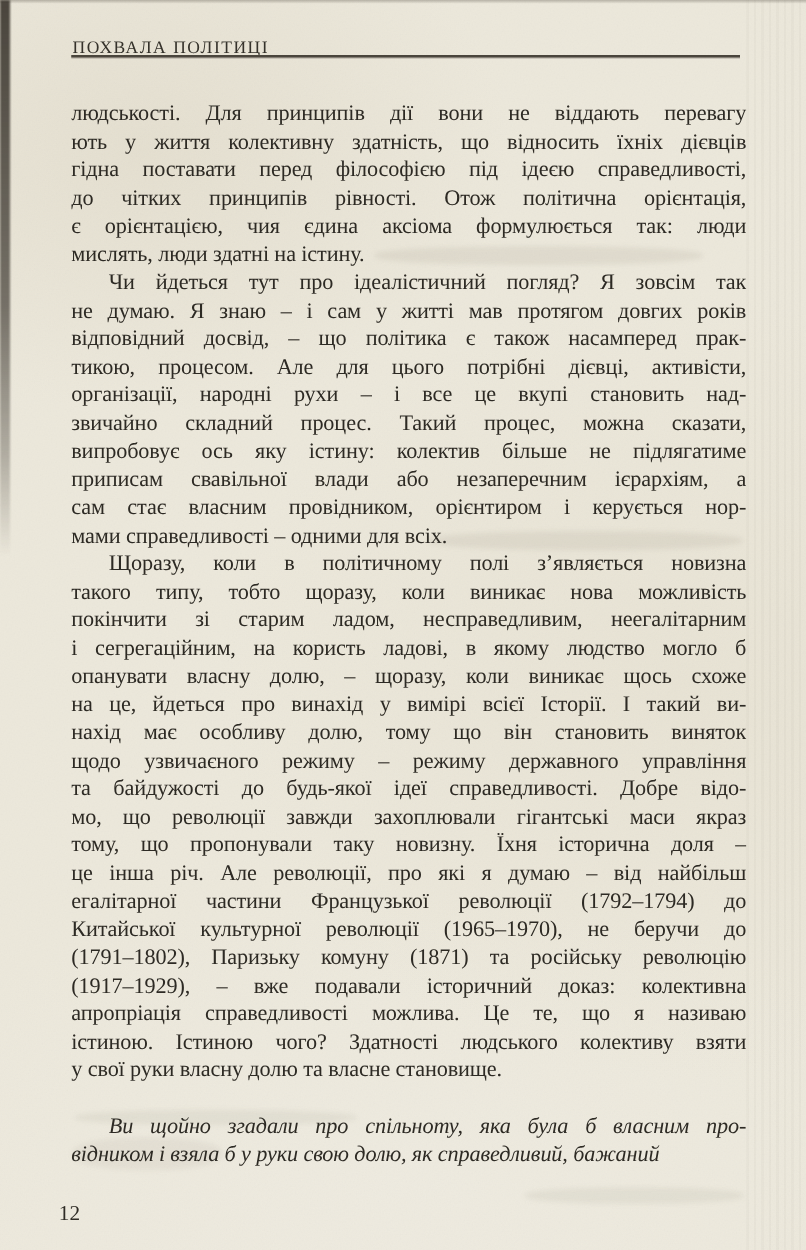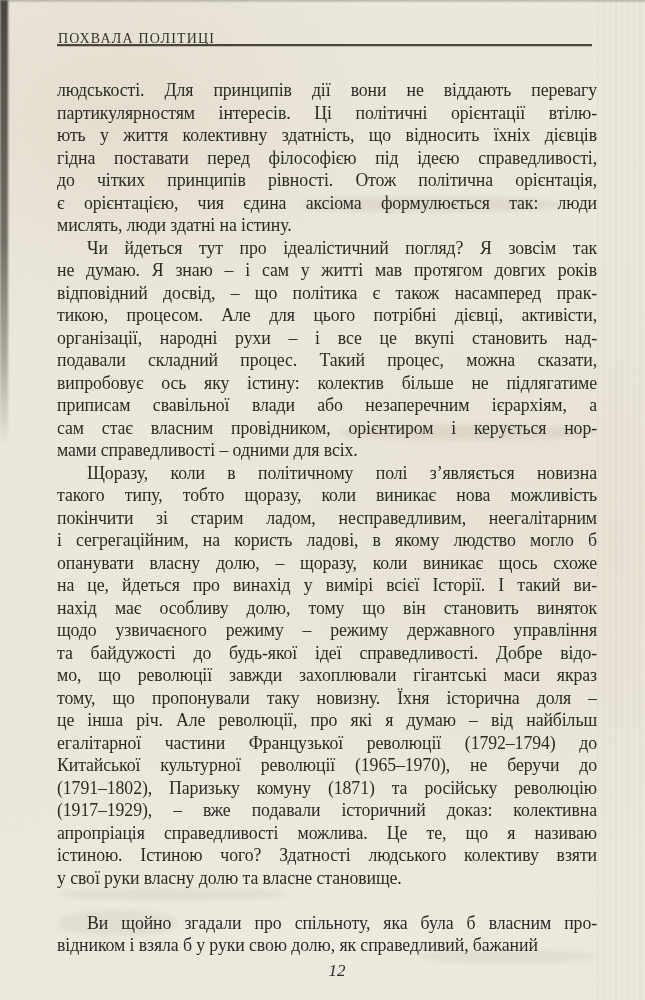--- a/index.html
+++ b/index.html
@@ -110,7 +110,6 @@
     <div class="text-block" id="text-block">
         <div class="para">
           <div class="line">людськості. Для принципів дії вони не віддають перевагу</div>
-          <div class="line">партикулярностям інтересів. Ці політичні орієнтації втілю-</div>
           <div class="line">ють у життя колективну здатність, що відносить їхніх дієвців</div>
           <div class="line">гідна поставати перед філософією під ідеєю справедливості,</div>
           <div class="line">до чітких принципів рівності. Отож політична орієнтація,</div>

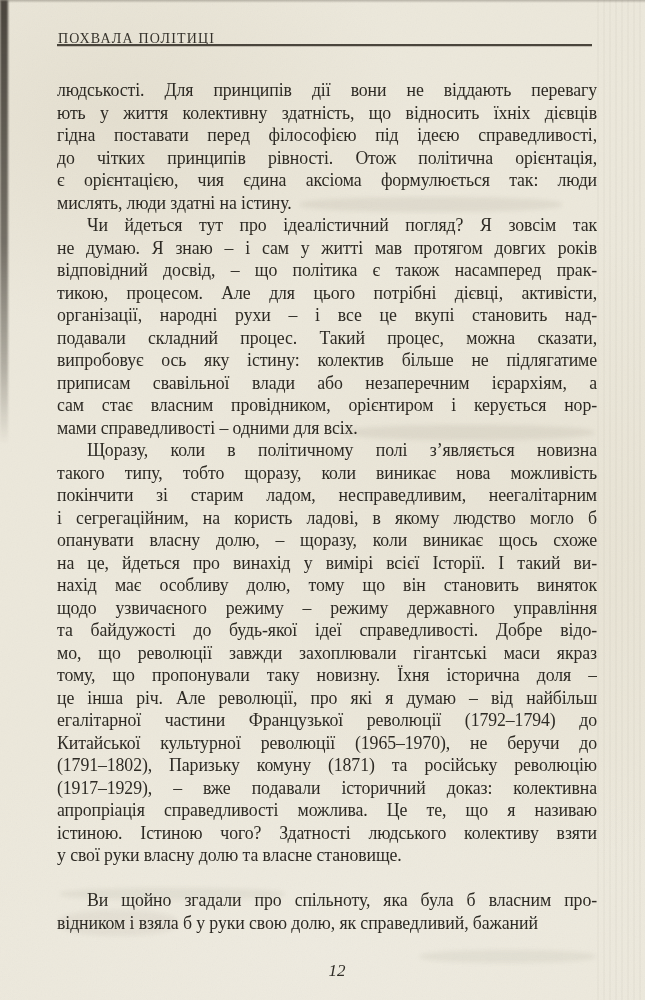--- a/index.html
+++ b/index.html
@@ -122,7 +122,7 @@
           <div class="line">відповідний досвід, – що політика є також насамперед прак-</div>
           <div class="line">тикою, процесом. Але для цього потрібні дієвці, активісти,</div>
           <div class="line">організації, народні рухи – і все це вкупі становить над-</div>
-          <div class="line">подавали складний процес. Такий процес, можна сказати,</div>
+          <div class="line">звичайно складний процес. Такий процес, можна сказати,</div>
           <div class="line">випробовує ось яку істину: колектив більше не підлягатиме</div>
           <div class="line">приписам свавільної влади або незаперечним ієрархіям, а</div>
           <div class="line">сам стає власним провідником, орієнтиром і керується нор-</div>

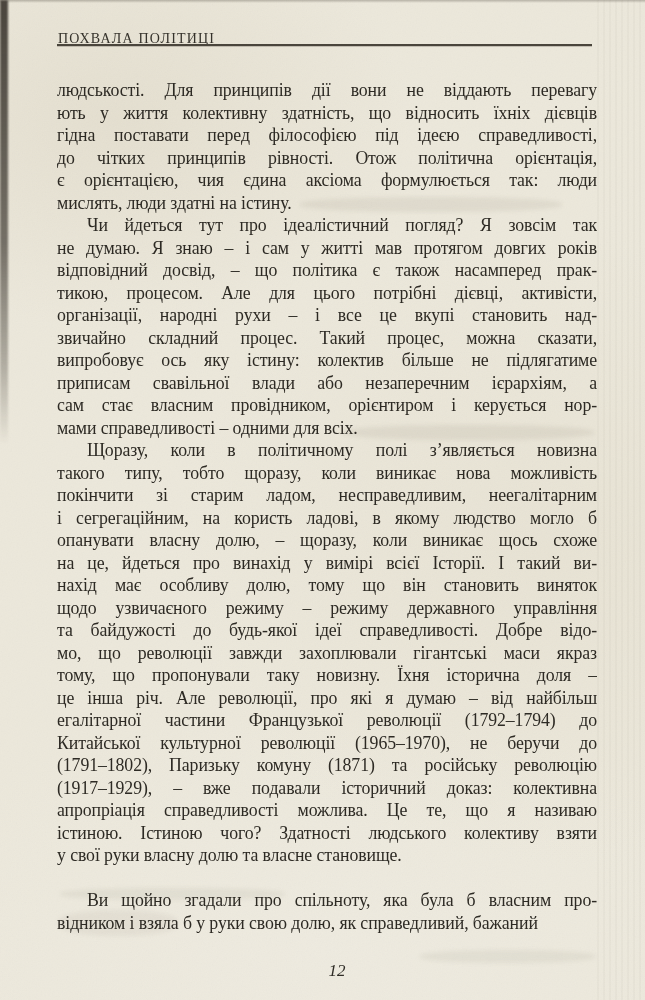--- a/index.html
+++ b/index.html
@@ -54,7 +54,7 @@
   }
   .text-block{position:absolute;top:56px;left:0;width:540px;margin-top:23px;}
   .para{margin:0;padding:0;}
-  .para.italic{margin-top:22.5px;}
+  .para.italic{margin-top:22.5px;font-style:italic;}
   .line{
     height:22.5px;line-height:22.5px;
     font-size:17.8px;letter-spacing:-0.1px;

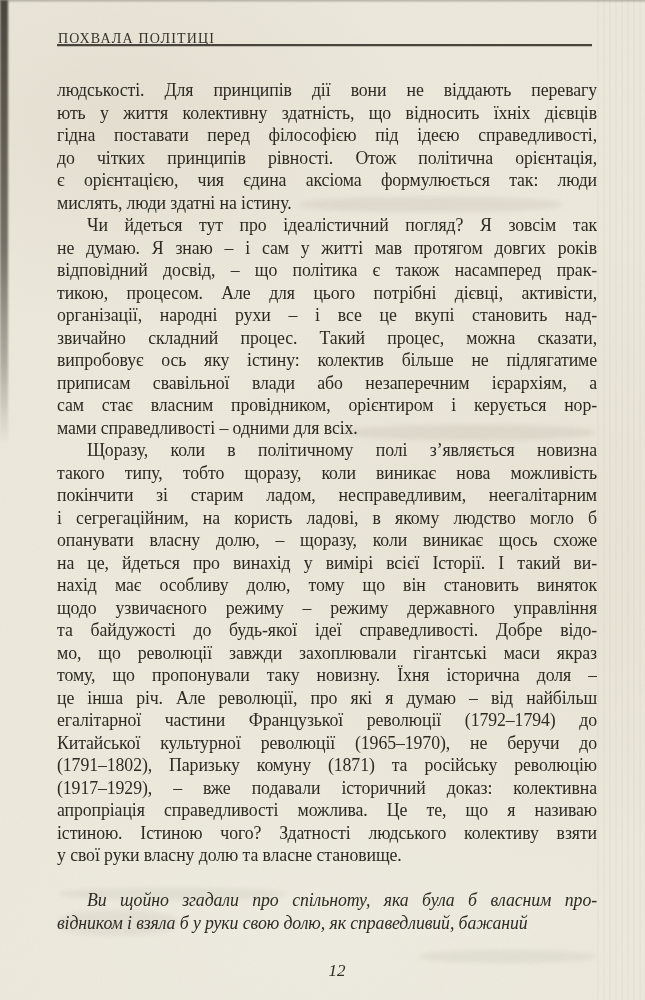--- a/index.html
+++ b/index.html
@@ -65,8 +65,8 @@
   .line.last{text-align-last:left;}
   .line.first-indent{padding-left:30px;}
   .page-number{
-    position:absolute;top:961px;left:67px;width:540px;
-    text-align:center;font-size:17px;color:#2f2c26;font-style:italic;
+    position:absolute;top:961px;left:47px;width:540px;
+    text-align:left;font-size:17px;color:#2f2c26;
   }
   
   .ghost{

